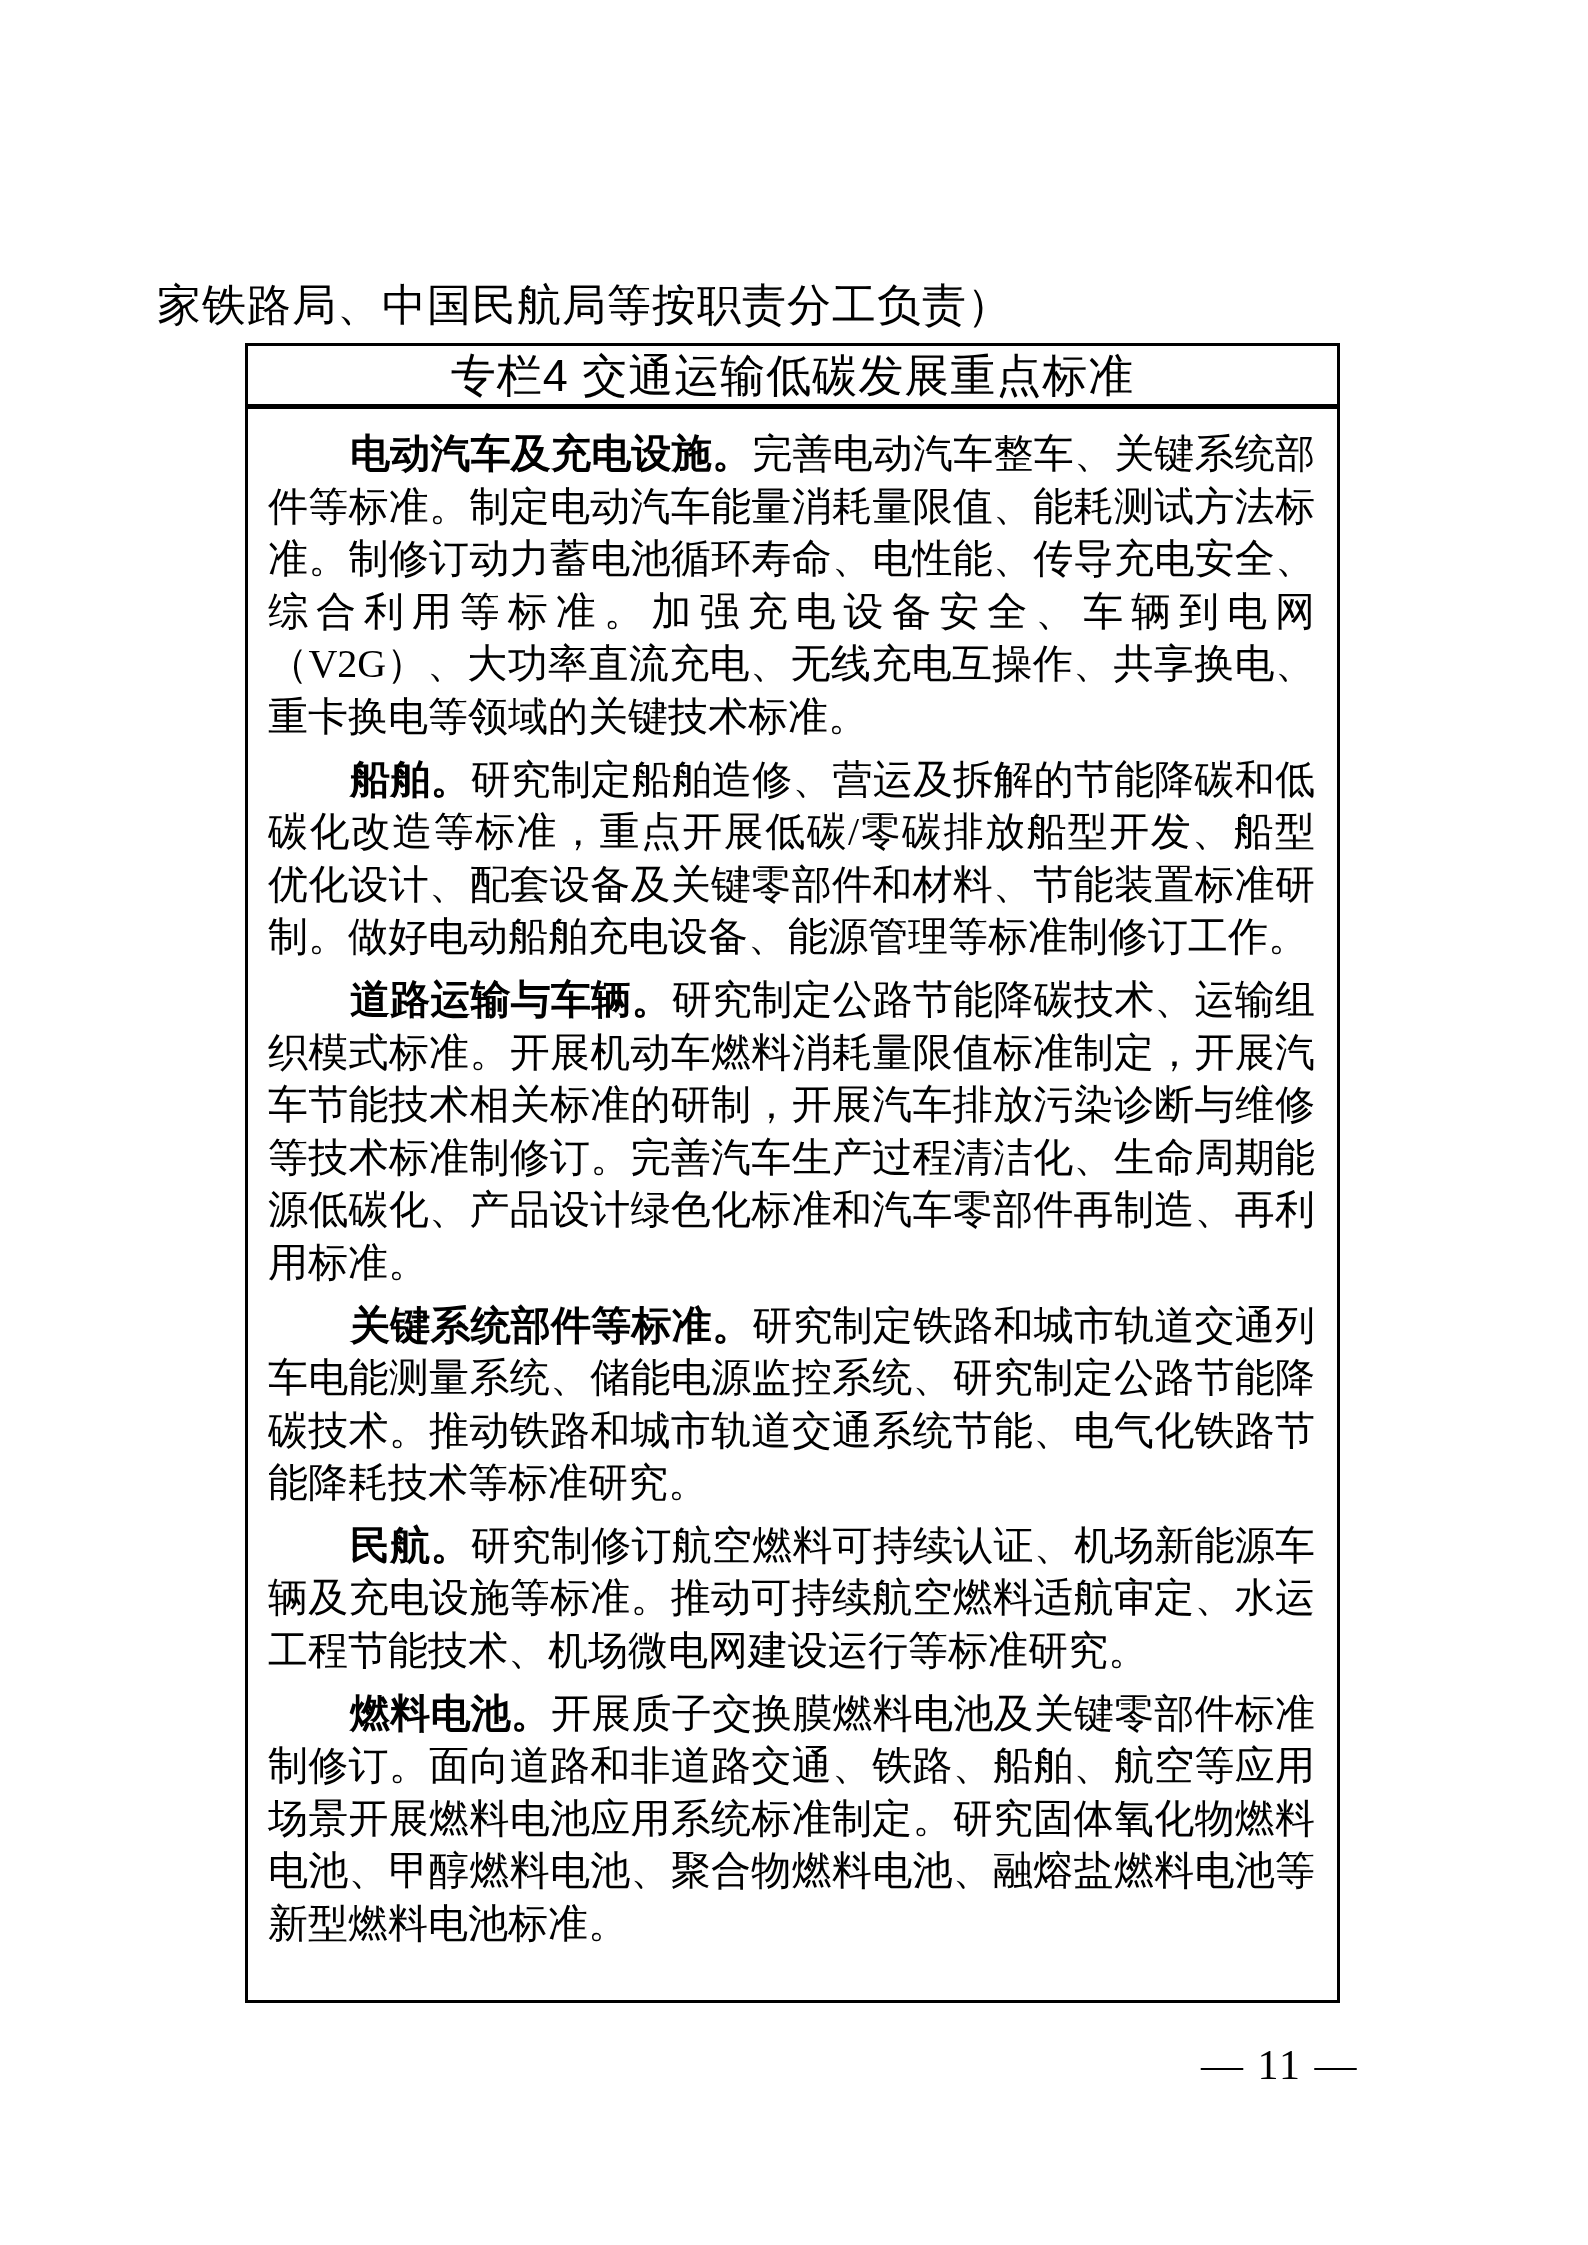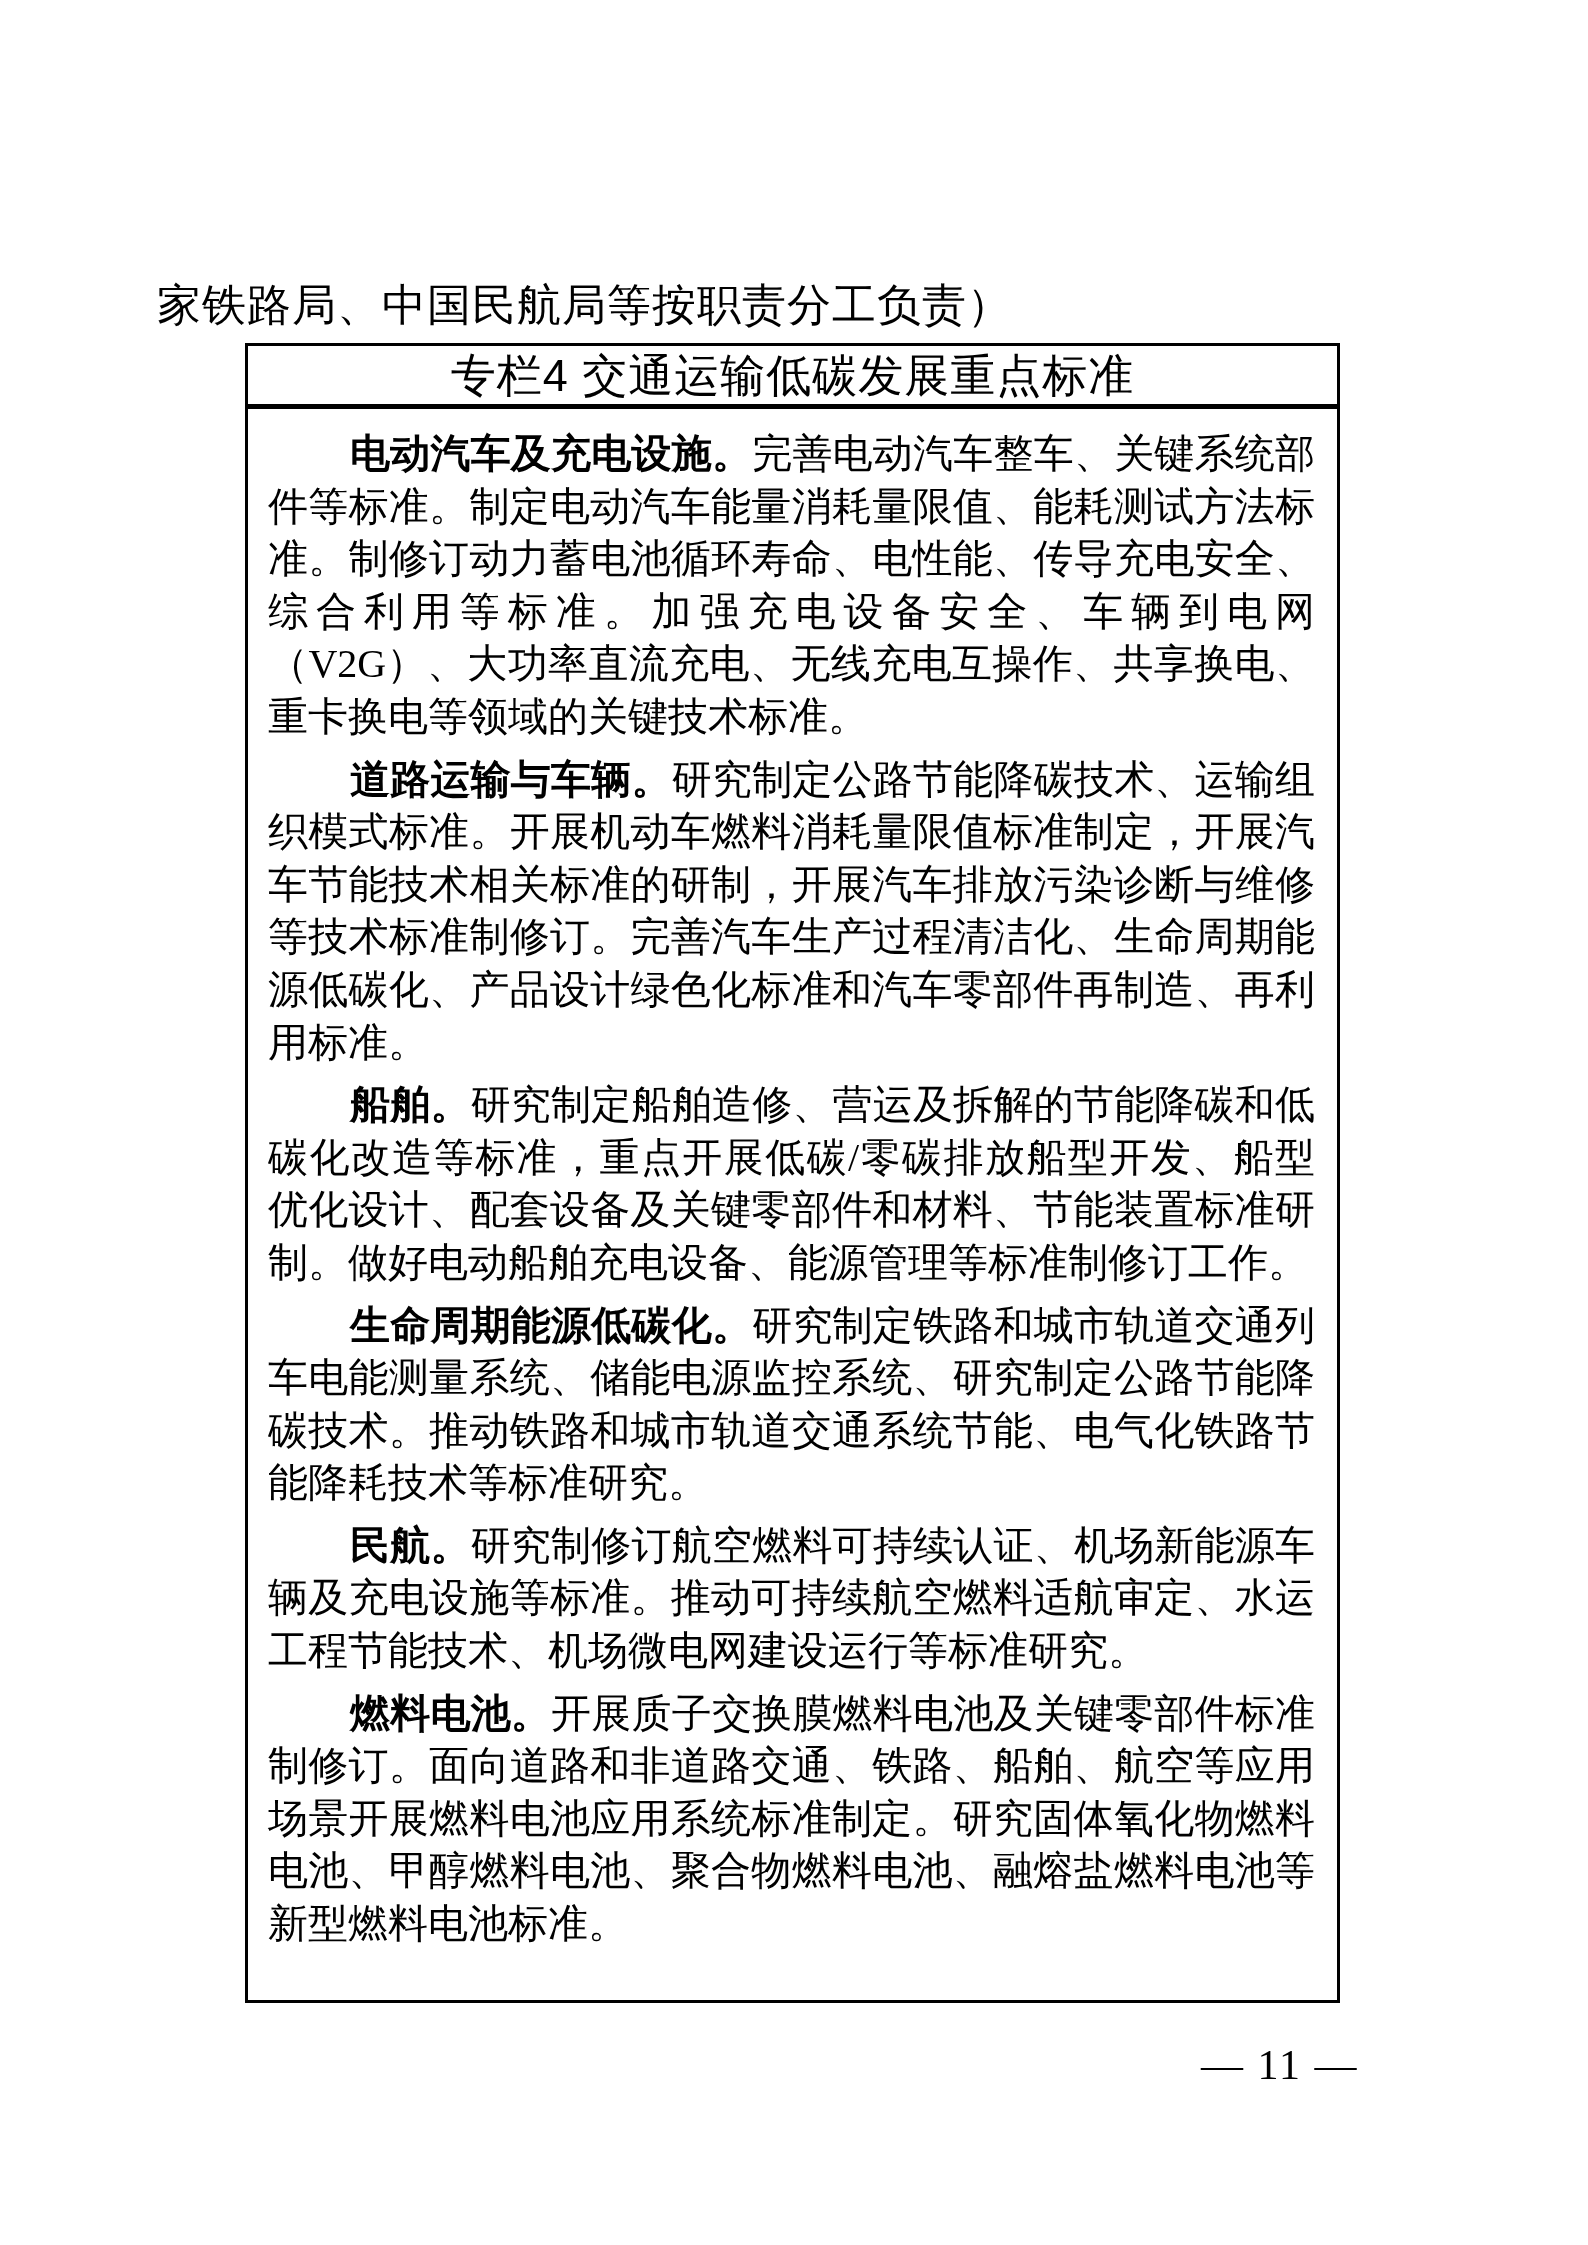--- a/index.html
+++ b/index.html
@@ -90,9 +90,9 @@
 
       <p class="box-paragraph"><span class="paragraph-lead">电动汽车及充电设施。</span><span>完善电动汽车整车、关键系统部件等标准。制定电动汽车能量消耗量限值、能耗测试方法标准。制修订动力蓄电池循环寿命、电性能、传导充电安全、综合利用等标准。加强充电设备安全、车辆到电网（V2G）、大功率直流充电、无线充电互操作、共享换电、重卡换电等领域的关键技术标准。</span></p>
 
+      <p class="box-paragraph"><span class="paragraph-lead">船舶。</span><span>研究制定船舶造修、营运及拆解的节能降碳和低碳化改造等标准，重点开展低碳/零碳排放船型开发、船型优化设计、配套设备及关键零部件和材料、节能装置标准研制。做好电动船舶充电设备、能源管理等标准制修订工作。</span></p>
+
       <p class="box-paragraph"><span class="paragraph-lead">道路运输与车辆。</span><span>研究制定公路节能降碳技术、运输组织模式标准。开展机动车燃料消耗量限值标准制定，开展汽车节能技术相关标准的研制，开展汽车排放污染诊断与维修等技术标准制修订。完善汽车生产过程清洁化、生命周期能源低碳化、产品设计绿色化标准和汽车零部件再制造、再利用标准。</span></p>
-
-      <p class="box-paragraph"><span class="paragraph-lead">船舶。</span><span>研究制定船舶造修、营运及拆解的节能降碳和低碳化改造等标准，重点开展低碳/零碳排放船型开发、船型优化设计、配套设备及关键零部件和材料、节能装置标准研制。做好电动船舶充电设备、能源管理等标准制修订工作。</span></p>
 
 
       <p class="box-paragraph"><span class="paragraph-lead">生命周期能源低碳化。</span><span>研究制定铁路和城市轨道交通列车电能测量系统、储能电源监控系统、研究制定公路节能降碳技术。推动铁路和城市轨道交通系统节能、电气化铁路节能降耗技术等标准研究。</span></p>

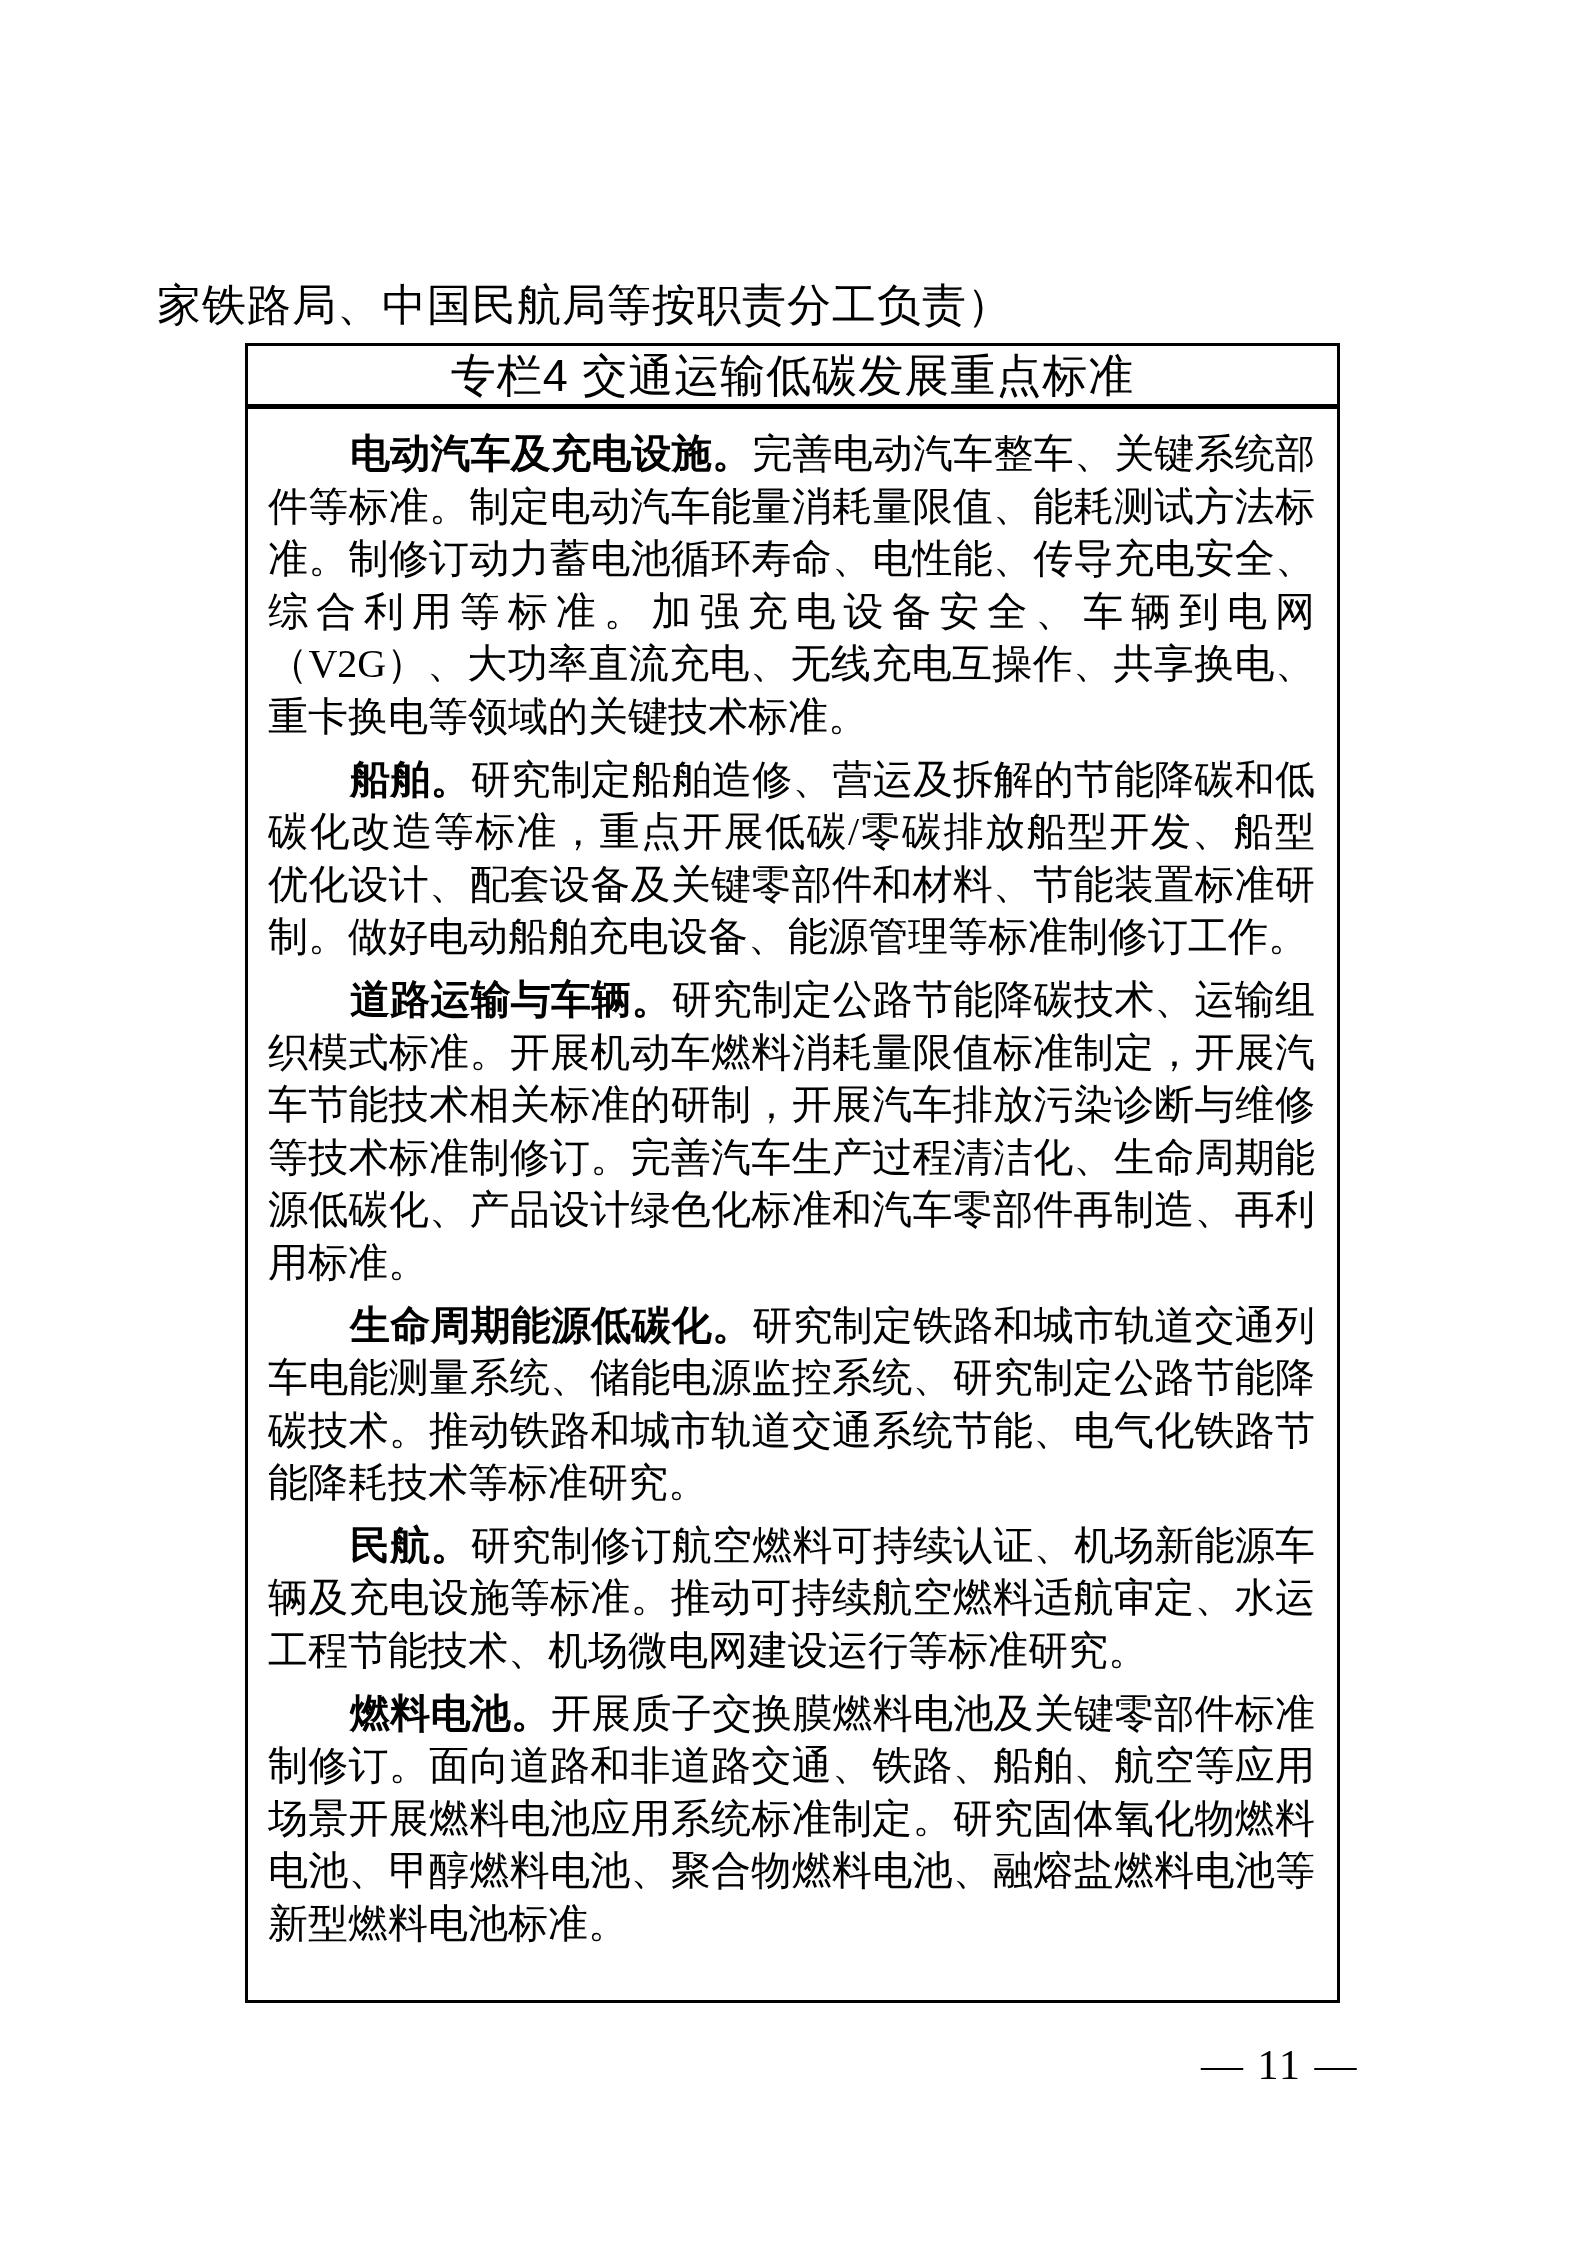--- a/index.html
+++ b/index.html
@@ -95,7 +95,7 @@
       <p class="box-paragraph"><span class="paragraph-lead">道路运输与车辆。</span><span>研究制定公路节能降碳技术、运输组织模式标准。开展机动车燃料消耗量限值标准制定，开展汽车节能技术相关标准的研制，开展汽车排放污染诊断与维修等技术标准制修订。完善汽车生产过程清洁化、生命周期能源低碳化、产品设计绿色化标准和汽车零部件再制造、再利用标准。</span></p>
 
 
-      <p class="box-paragraph"><span class="paragraph-lead">生命周期能源低碳化。</span><span>研究制定铁路和城市轨道交通列车电能测量系统、储能电源监控系统、研究制定公路节能降碳技术。推动铁路和城市轨道交通系统节能、电气化铁路节能降耗技术等标准研究。</span></p>
+      <p class="box-paragraph"><span class="paragraph-lead">关键系统部件等标准。</span><span>研究制定铁路和城市轨道交通列车电能测量系统、储能电源监控系统、研究制定公路节能降碳技术。推动铁路和城市轨道交通系统节能、电气化铁路节能降耗技术等标准研究。</span></p>
 
       <p class="box-paragraph"><span class="paragraph-lead">民航。</span><span>研究制修订航空燃料可持续认证、机场新能源车辆及充电设施等标准。推动可持续航空燃料适航审定、水运工程节能技术、机场微电网建设运行等标准研究。</span></p>
 

